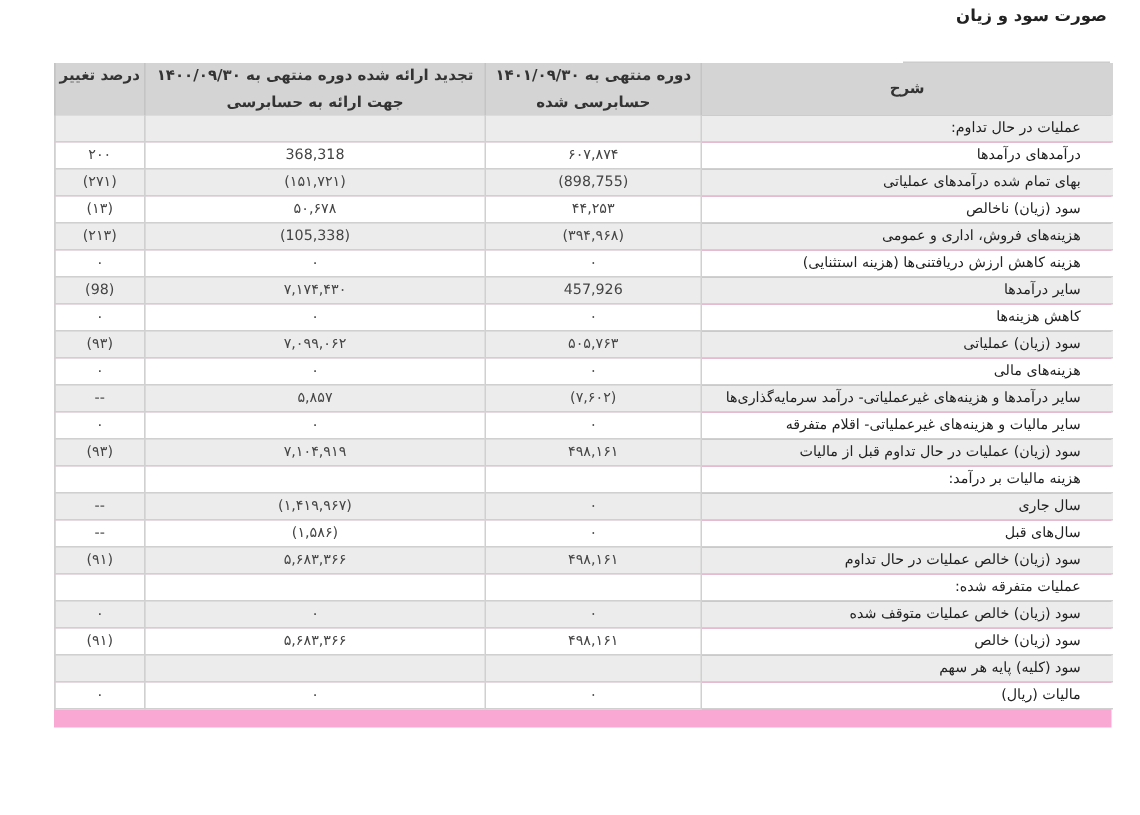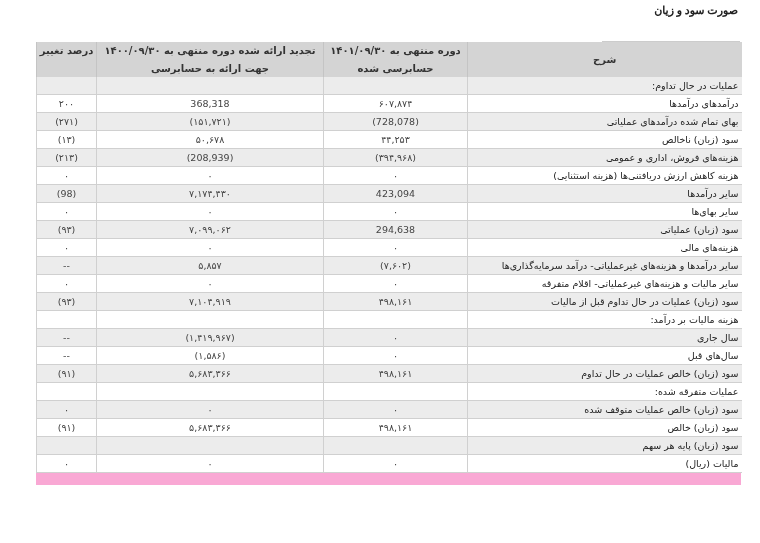--- a/index.html
+++ b/index.html
@@ -5,7 +5,7 @@
   html, body { margin:0; padding:0; background:#ffffff; }
   body { width:760px; height:543px; position:relative; overflow:hidden;
          font-family:"DejaVu Sans", sans-serif; color:#222; }
-  .title { position:absolute; right:22px; top:4px; font-size:11px; font-weight:bold; direction:rtl;font-family:Liberation Serif, serif; }
+  .title { position:absolute; right:22px; top:4px; font-size:11px; font-weight:bold; direction:rtl; }
   .unit-box { position:absolute; right:20px; top:41px; border:1px solid #ccc; background:#fff;
               font-size:10px; padding:3px 5px; direction:rtl; height:14px; line-height:14px; }
   .tbl-wrap { position:absolute; left:36px; top:42px; width:705px; background:#f9a8d4; padding-bottom:12px; }

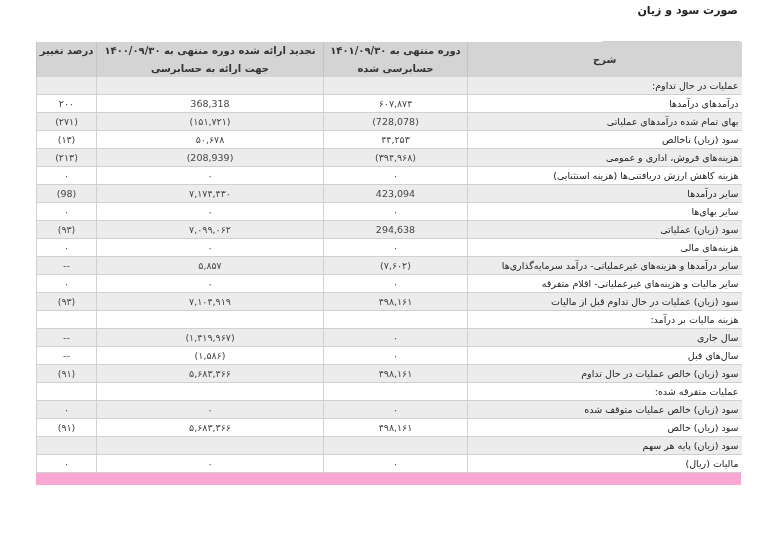--- a/index.html
+++ b/index.html
@@ -15,7 +15,7 @@
   th.sub { height:17px; line-height:17px; }
   td { font-size:9.5px; height:17px; line-height:17px; border-bottom:1px solid #d0d0d0;
        border-left:1px solid #d0d0d0; text-align:center; padding:0; color:#444; }
-  td.desc { text-align:right; padding-right:3px; color:#222; white-space:nowrap; overflow:hidden; }
+  td.desc { text-align:right; padding-right:21px; color:#222; white-space:nowrap; overflow:hidden; }
   tr.alt td { background:#ececec; }
   tr.wht td { background:#ffffff;margin-left:20px; }
   col.c-desc { width:274px; } col.c-cur { width:144px; } col.c-prev { width:227px; } col.c-pct { width:60px; }

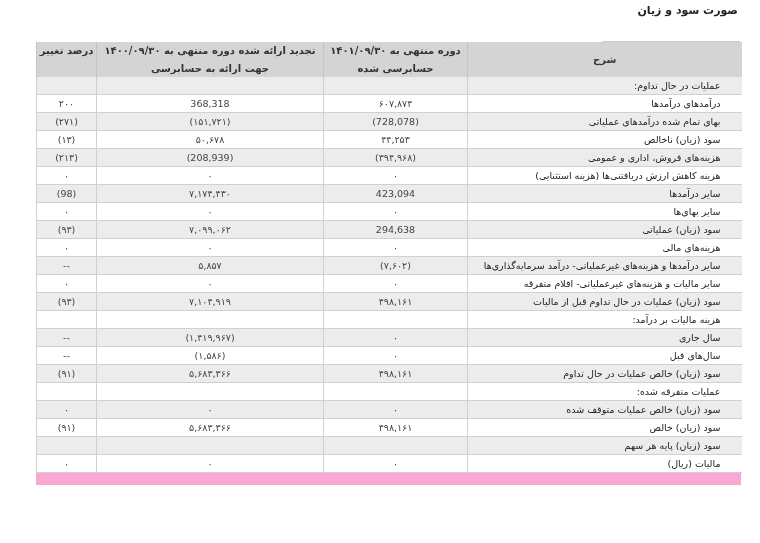--- a/index.html
+++ b/index.html
@@ -61,7 +61,7 @@
         </tr>
         <tr class="alt">
           <td class="desc">بهای تمام شده درآمدهای عملیاتی</td>
-          <td>(728,078)</td>
+          <td>(898,755)</td>
           <td>(۱۵۱,۷۲۱)</td>
           <td>(۲۷۱)</td>
         </tr>

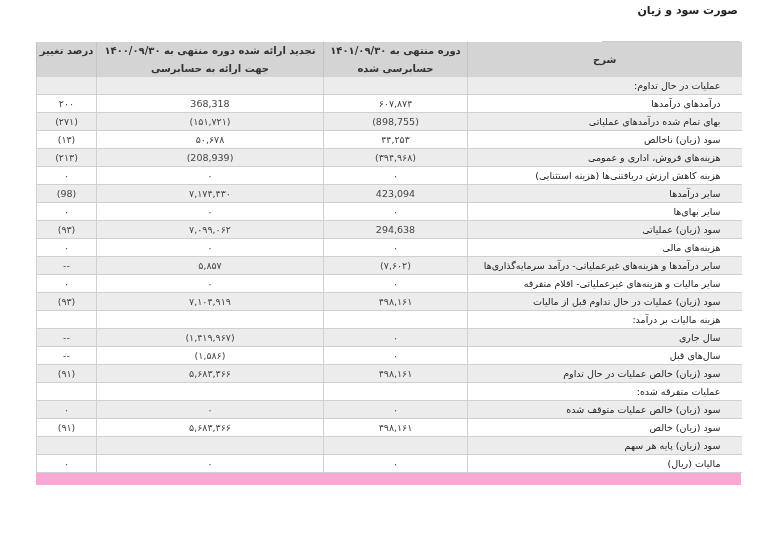--- a/index.html
+++ b/index.html
@@ -74,7 +74,7 @@
         <tr class="alt">
           <td class="desc">هزینه‌های فروش، اداری و عمومی</td>
           <td>(۳۹۴,۹۶۸)</td>
-          <td>(208,939)</td>
+          <td>(105,338)</td>
           <td>(۲۱۳)</td>
         </tr>
         <tr class="wht">

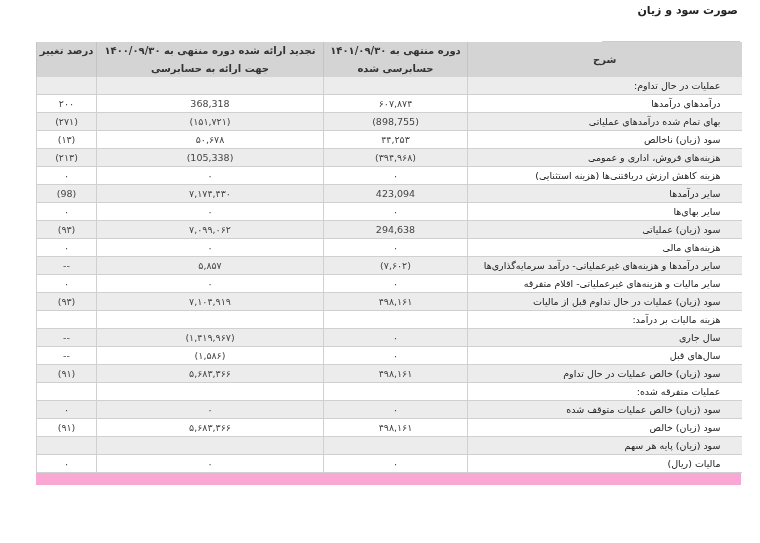--- a/index.html
+++ b/index.html
@@ -85,7 +85,7 @@
         </tr>
         <tr class="alt">
           <td class="desc">سایر درآمدها</td>
-          <td>423,094</td>
+          <td>457,926</td>
           <td>۷,۱۷۴,۴۳۰</td>
           <td>(98)</td>
         </tr>

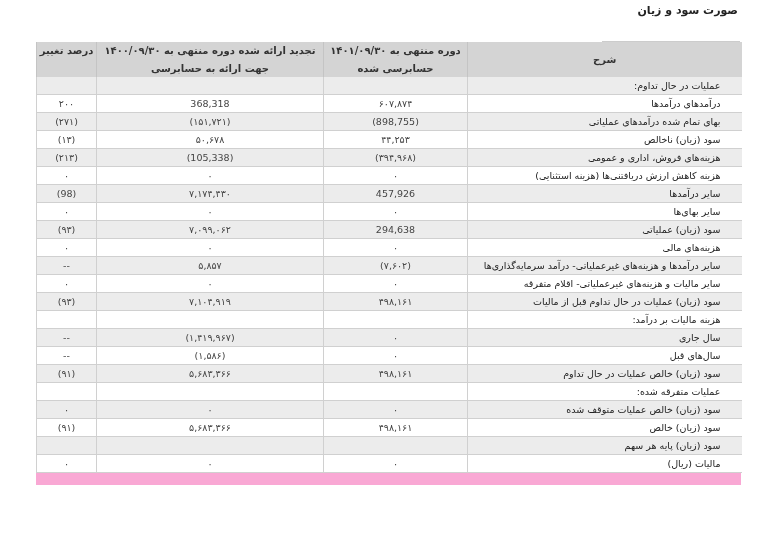--- a/index.html
+++ b/index.html
@@ -90,7 +90,7 @@
           <td>(98)</td>
         </tr>
         <tr class="wht">
-          <td class="desc">سایر بهای‌ها</td>
+          <td class="desc">کاهش هزینه‌ها</td>
           <td>۰</td>
           <td>۰</td>
           <td>۰</td>

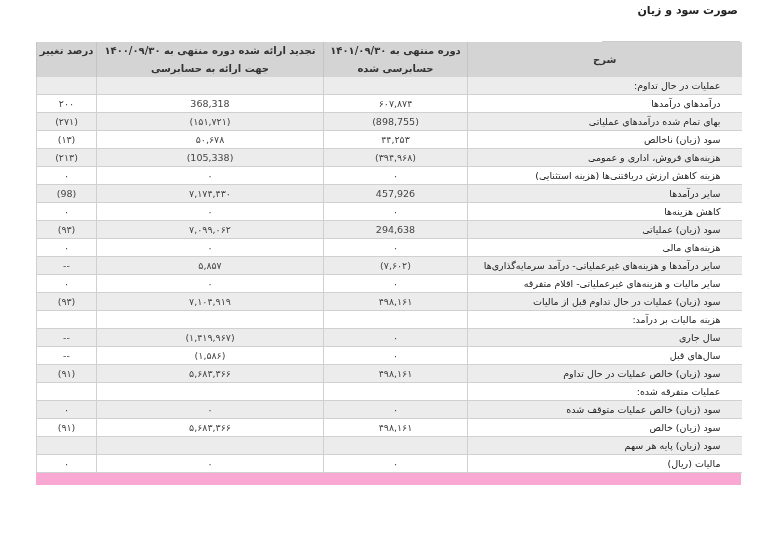--- a/index.html
+++ b/index.html
@@ -97,7 +97,7 @@
         </tr>
         <tr class="alt">
           <td class="desc">سود (زیان) عملیاتی</td>
-          <td>294,638</td>
+          <td>۵۰۵,۷۶۳</td>
           <td>۷,۰۹۹,۰۶۲</td>
           <td>(۹۳)</td>
         </tr>

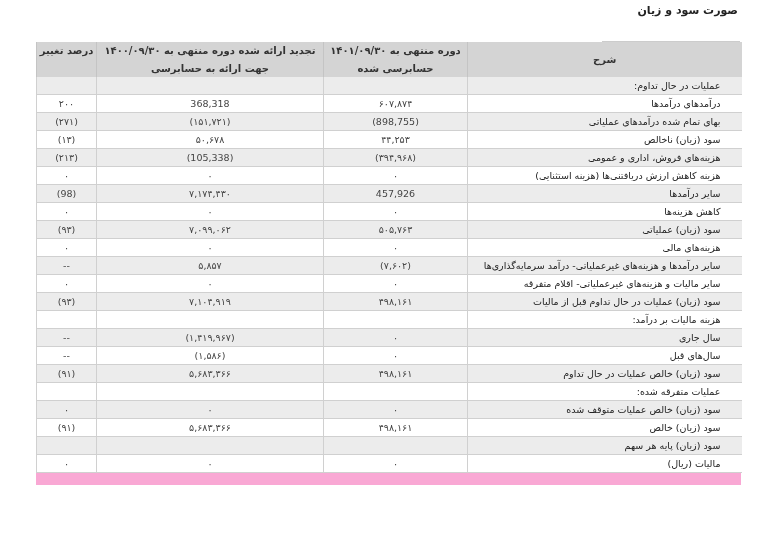--- a/index.html
+++ b/index.html
@@ -168,7 +168,7 @@
           <td>(۹۱)</td>
         </tr>
         <tr class="alt">
-          <td class="desc">سود (زیان) پایه هر سهم</td>
+          <td class="desc">سود (کلیه) پایه هر سهم</td>
           <td></td>
           <td></td>
           <td></td>

